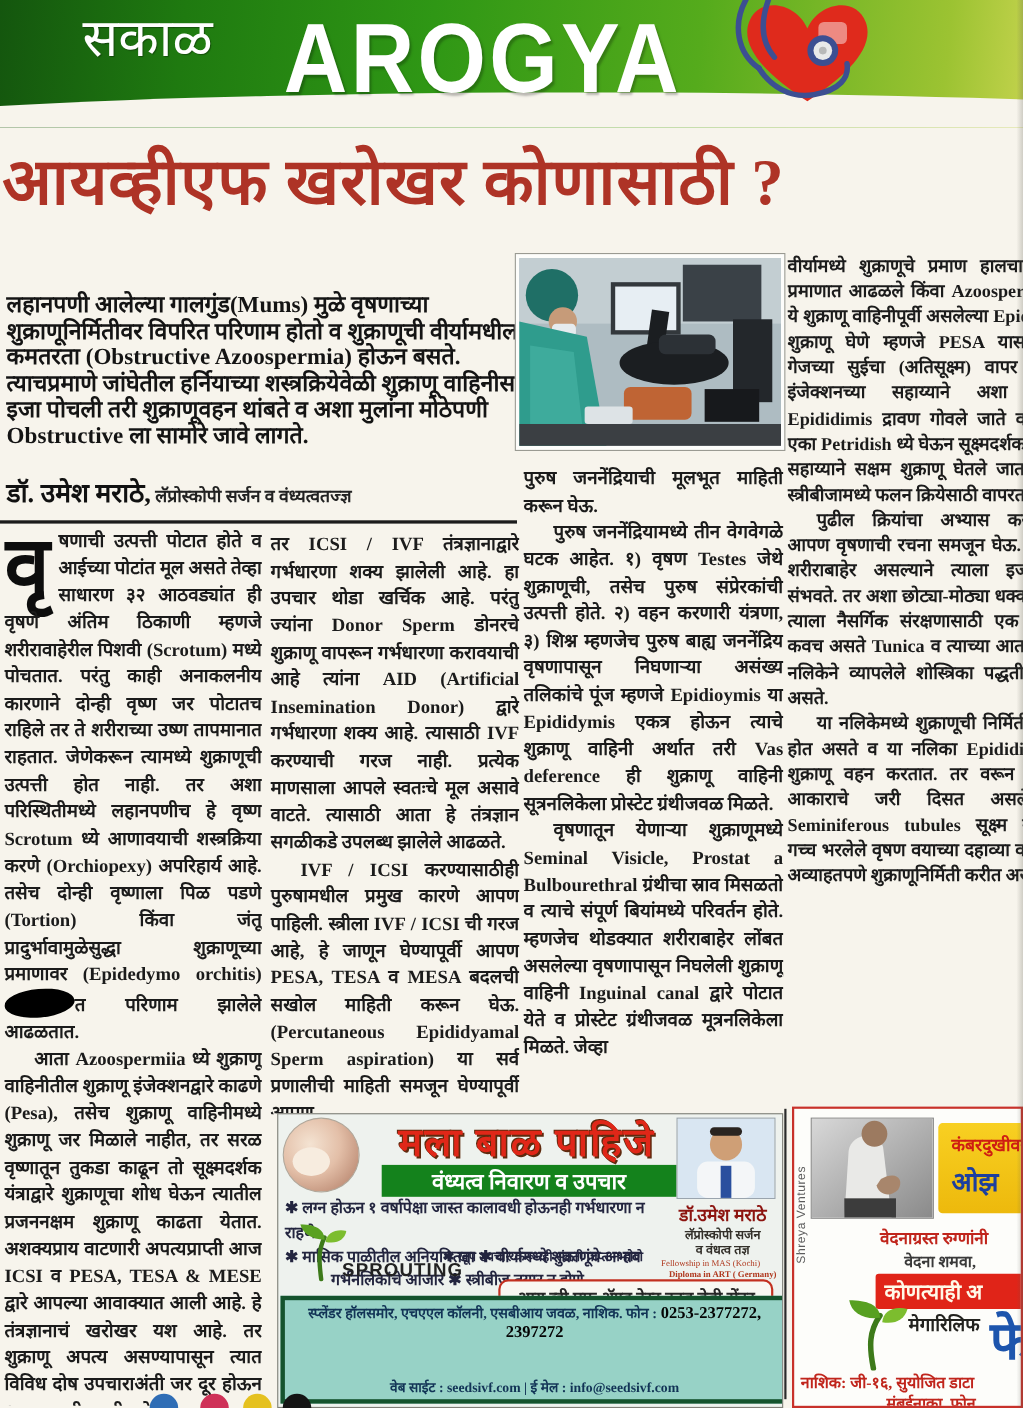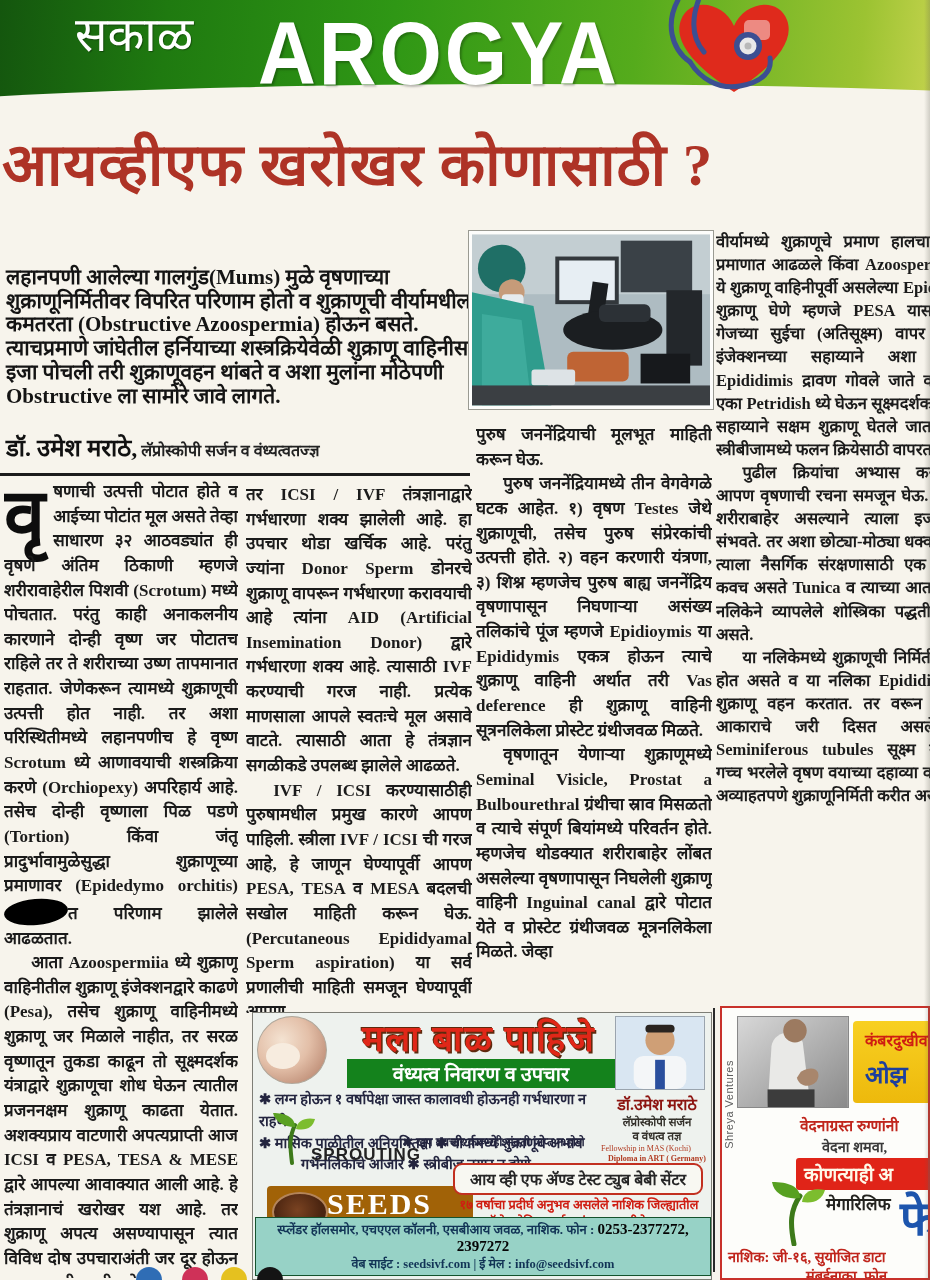--- a/index.html
+++ b/index.html
@@ -94,7 +94,7 @@
     background:#f8f8f2;color:#262626;font-size:16px;font-weight:bold;text-align:center;padding:3px 4px;box-sizing:border-box;}
   .exp-text{position:absolute;left:198px;top:184px;width:256px;color:#cf1d12;font-size:12.8px;font-weight:bold;
     text-align:center;line-height:1.35;}
-  .contact-band{position:absolute;left:2px;bottom:3px;width:454px;background:#97d2c6;border:1px solid #14532d;
+  .contact-band{position:absolute;left:2px;bottom:3px;width:454px;background:#97d2c6;border:4px solid #14532d;
     text-align:center;padding:2px 0 3px 0;}
   .cb-line1{font-size:13px;font-weight:bold;color:#123456;}
   .cb-phone{font-size:15px;font-weight:bold;color:#050505;}

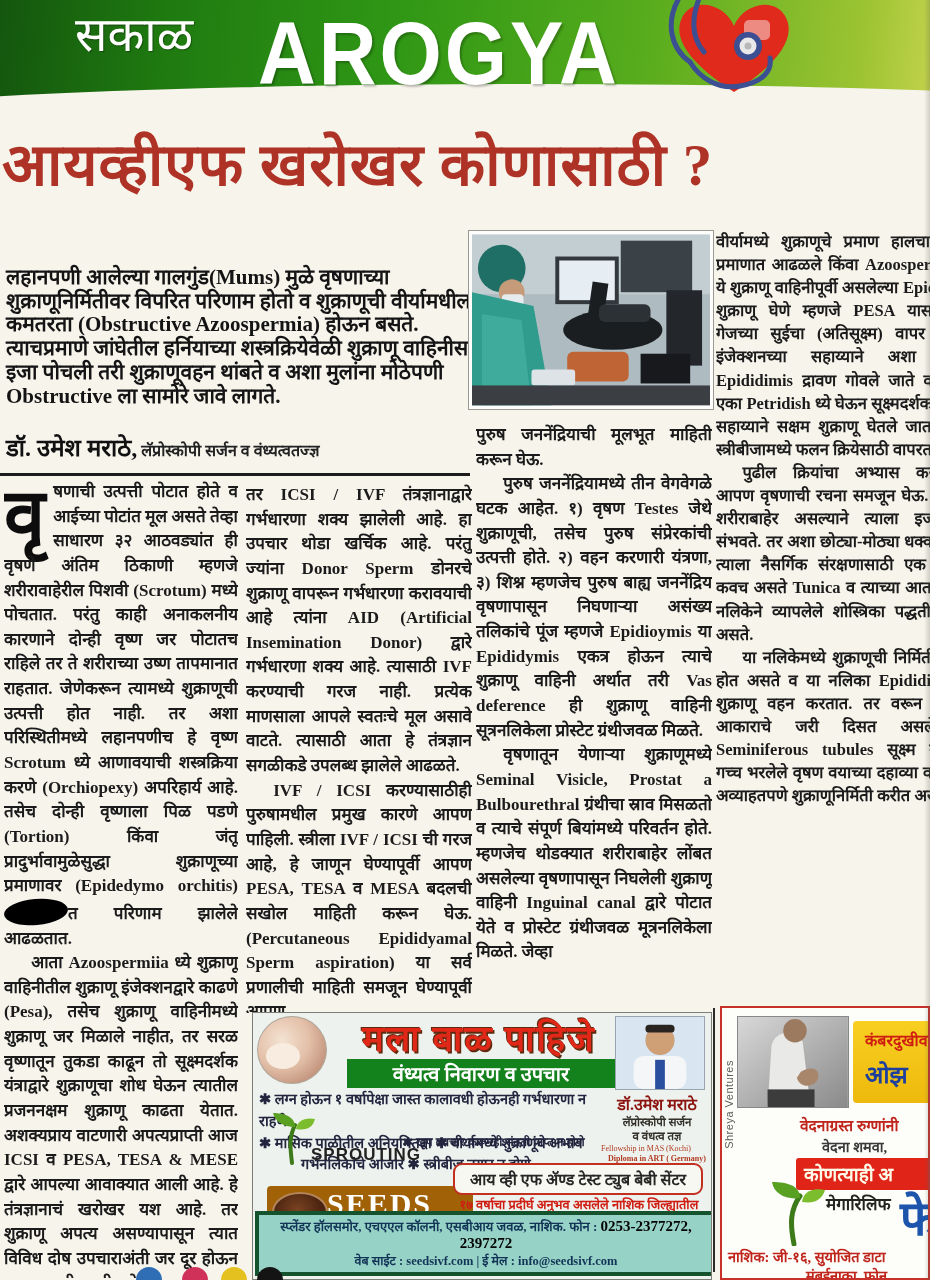--- a/index.html
+++ b/index.html
@@ -98,7 +98,7 @@
     text-align:center;padding:2px 0 3px 0;}
   .cb-line1{font-size:13px;font-weight:bold;color:#123456;}
   .cb-phone{font-size:15px;font-weight:bold;color:#050505;}
-  .cb-line2{font-size:12.5px;font-weight:bold;color:#123456;}
+  .cb-line2{font-size:12.5px;font-weight:bold;color:#123456;margin-top:32px;}
 
   
   .ad-back{position:absolute;left:720px;top:1006px;width:210px;height:274px;background:#fdfdfa;

